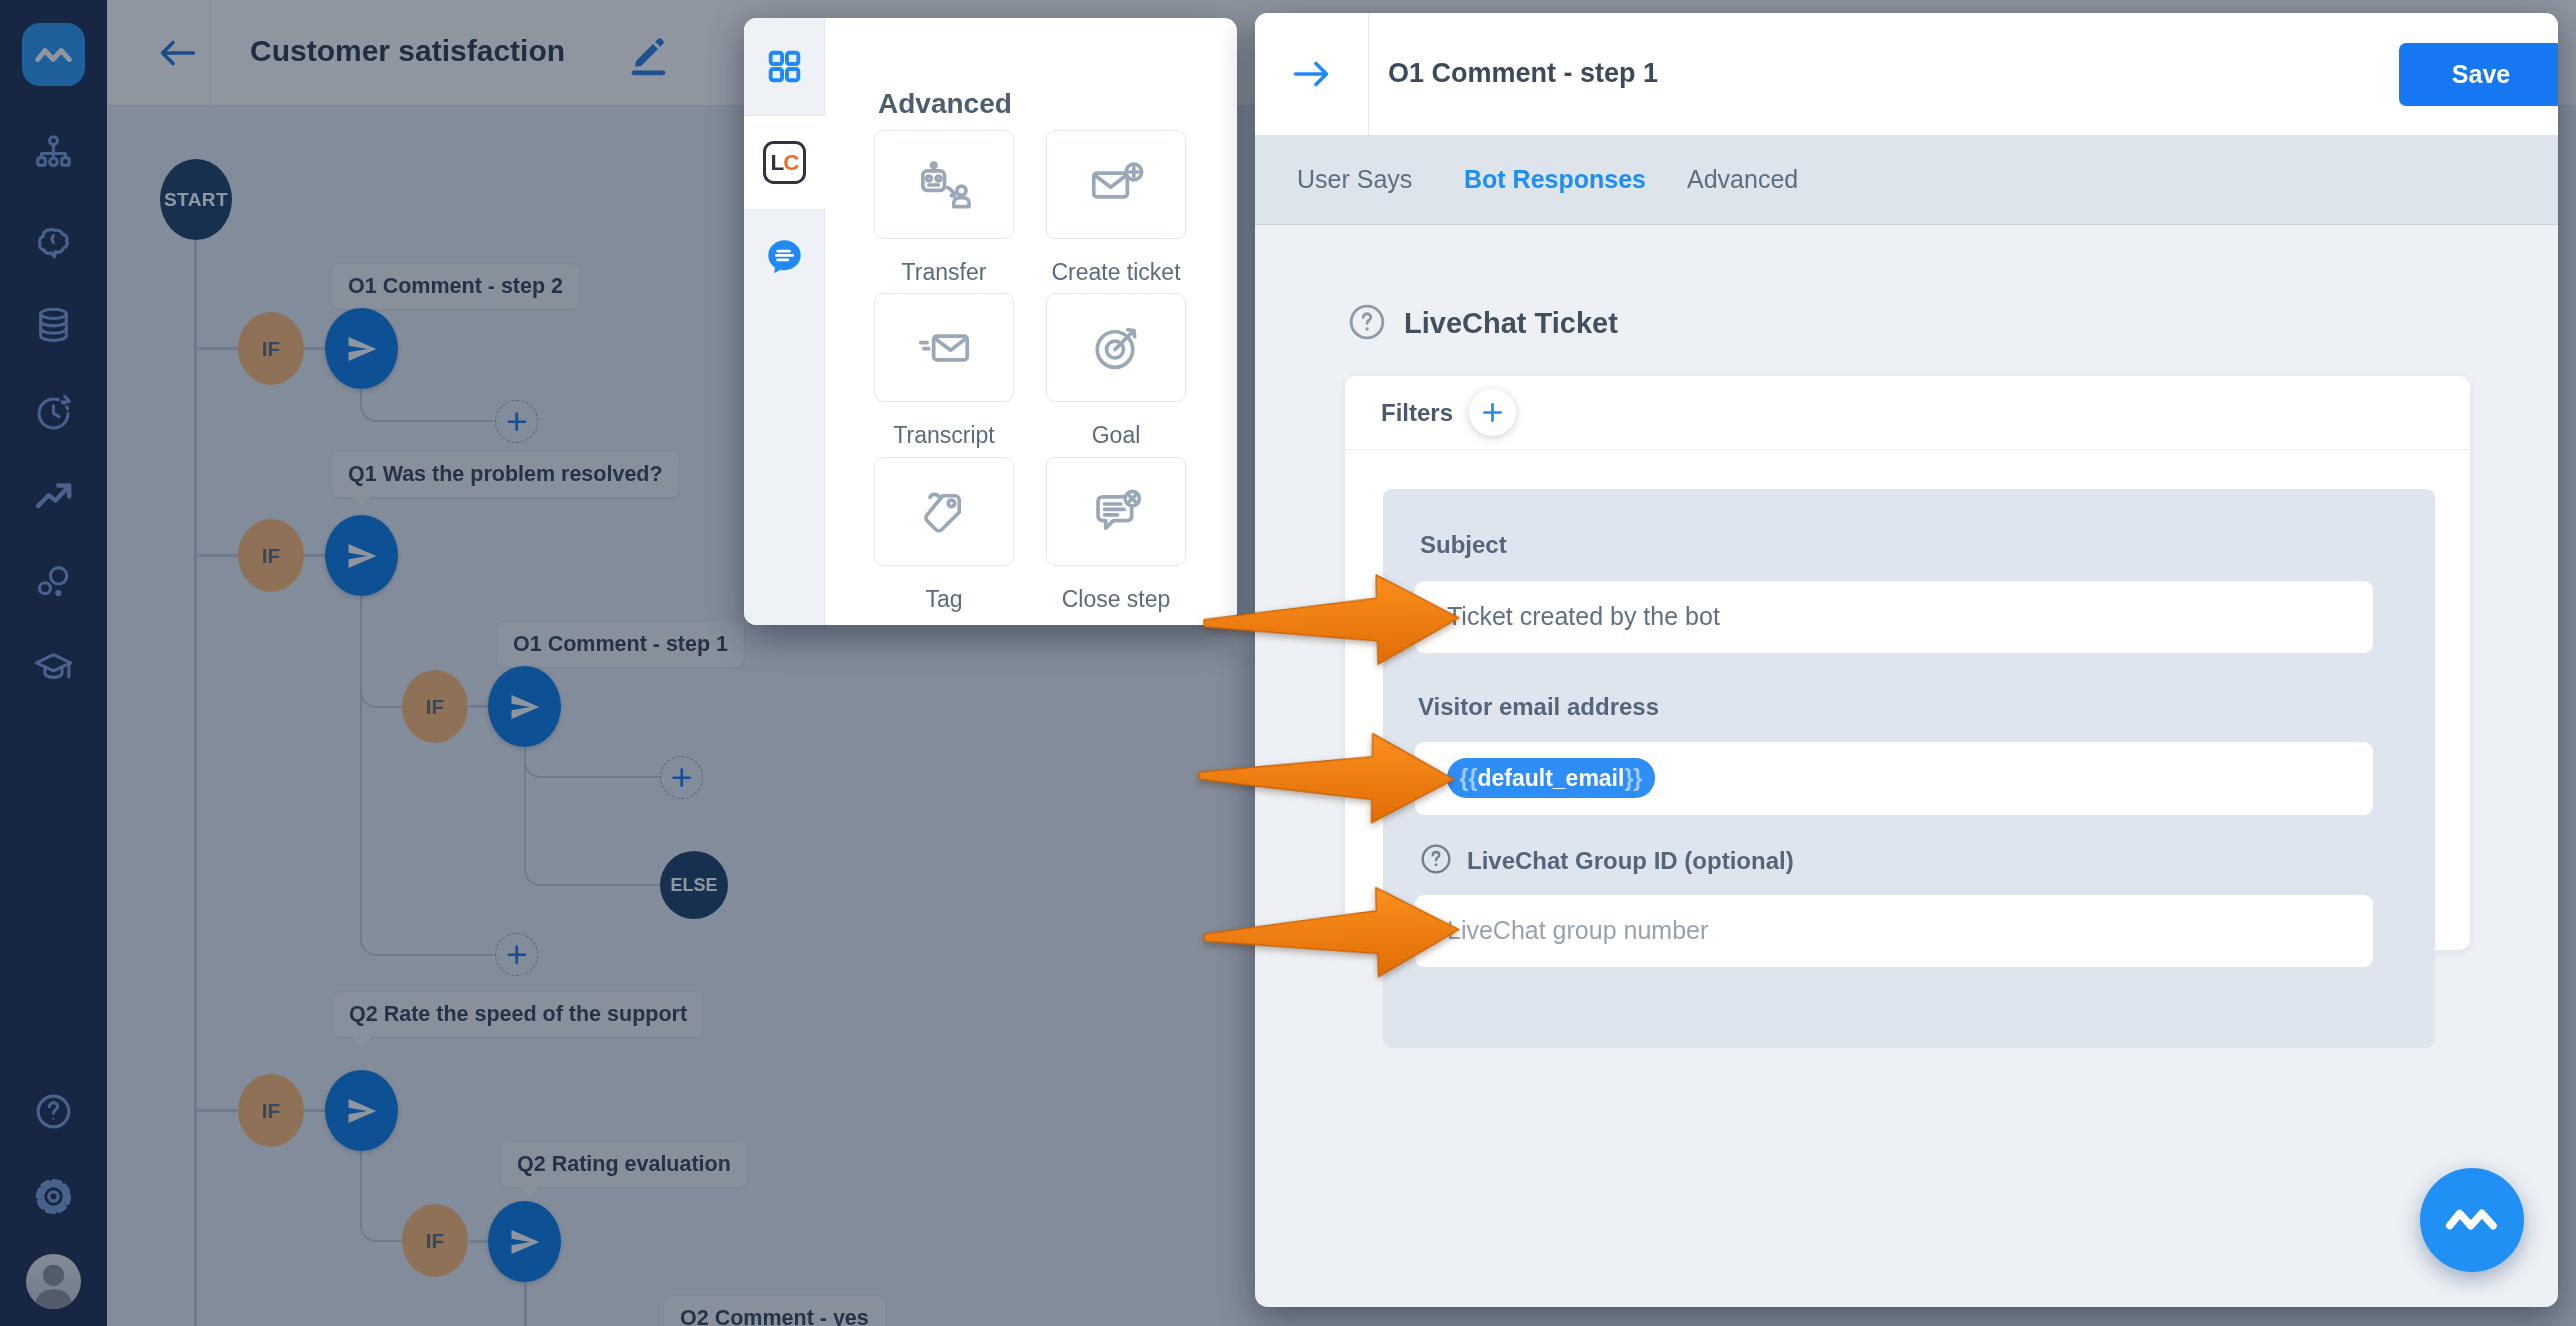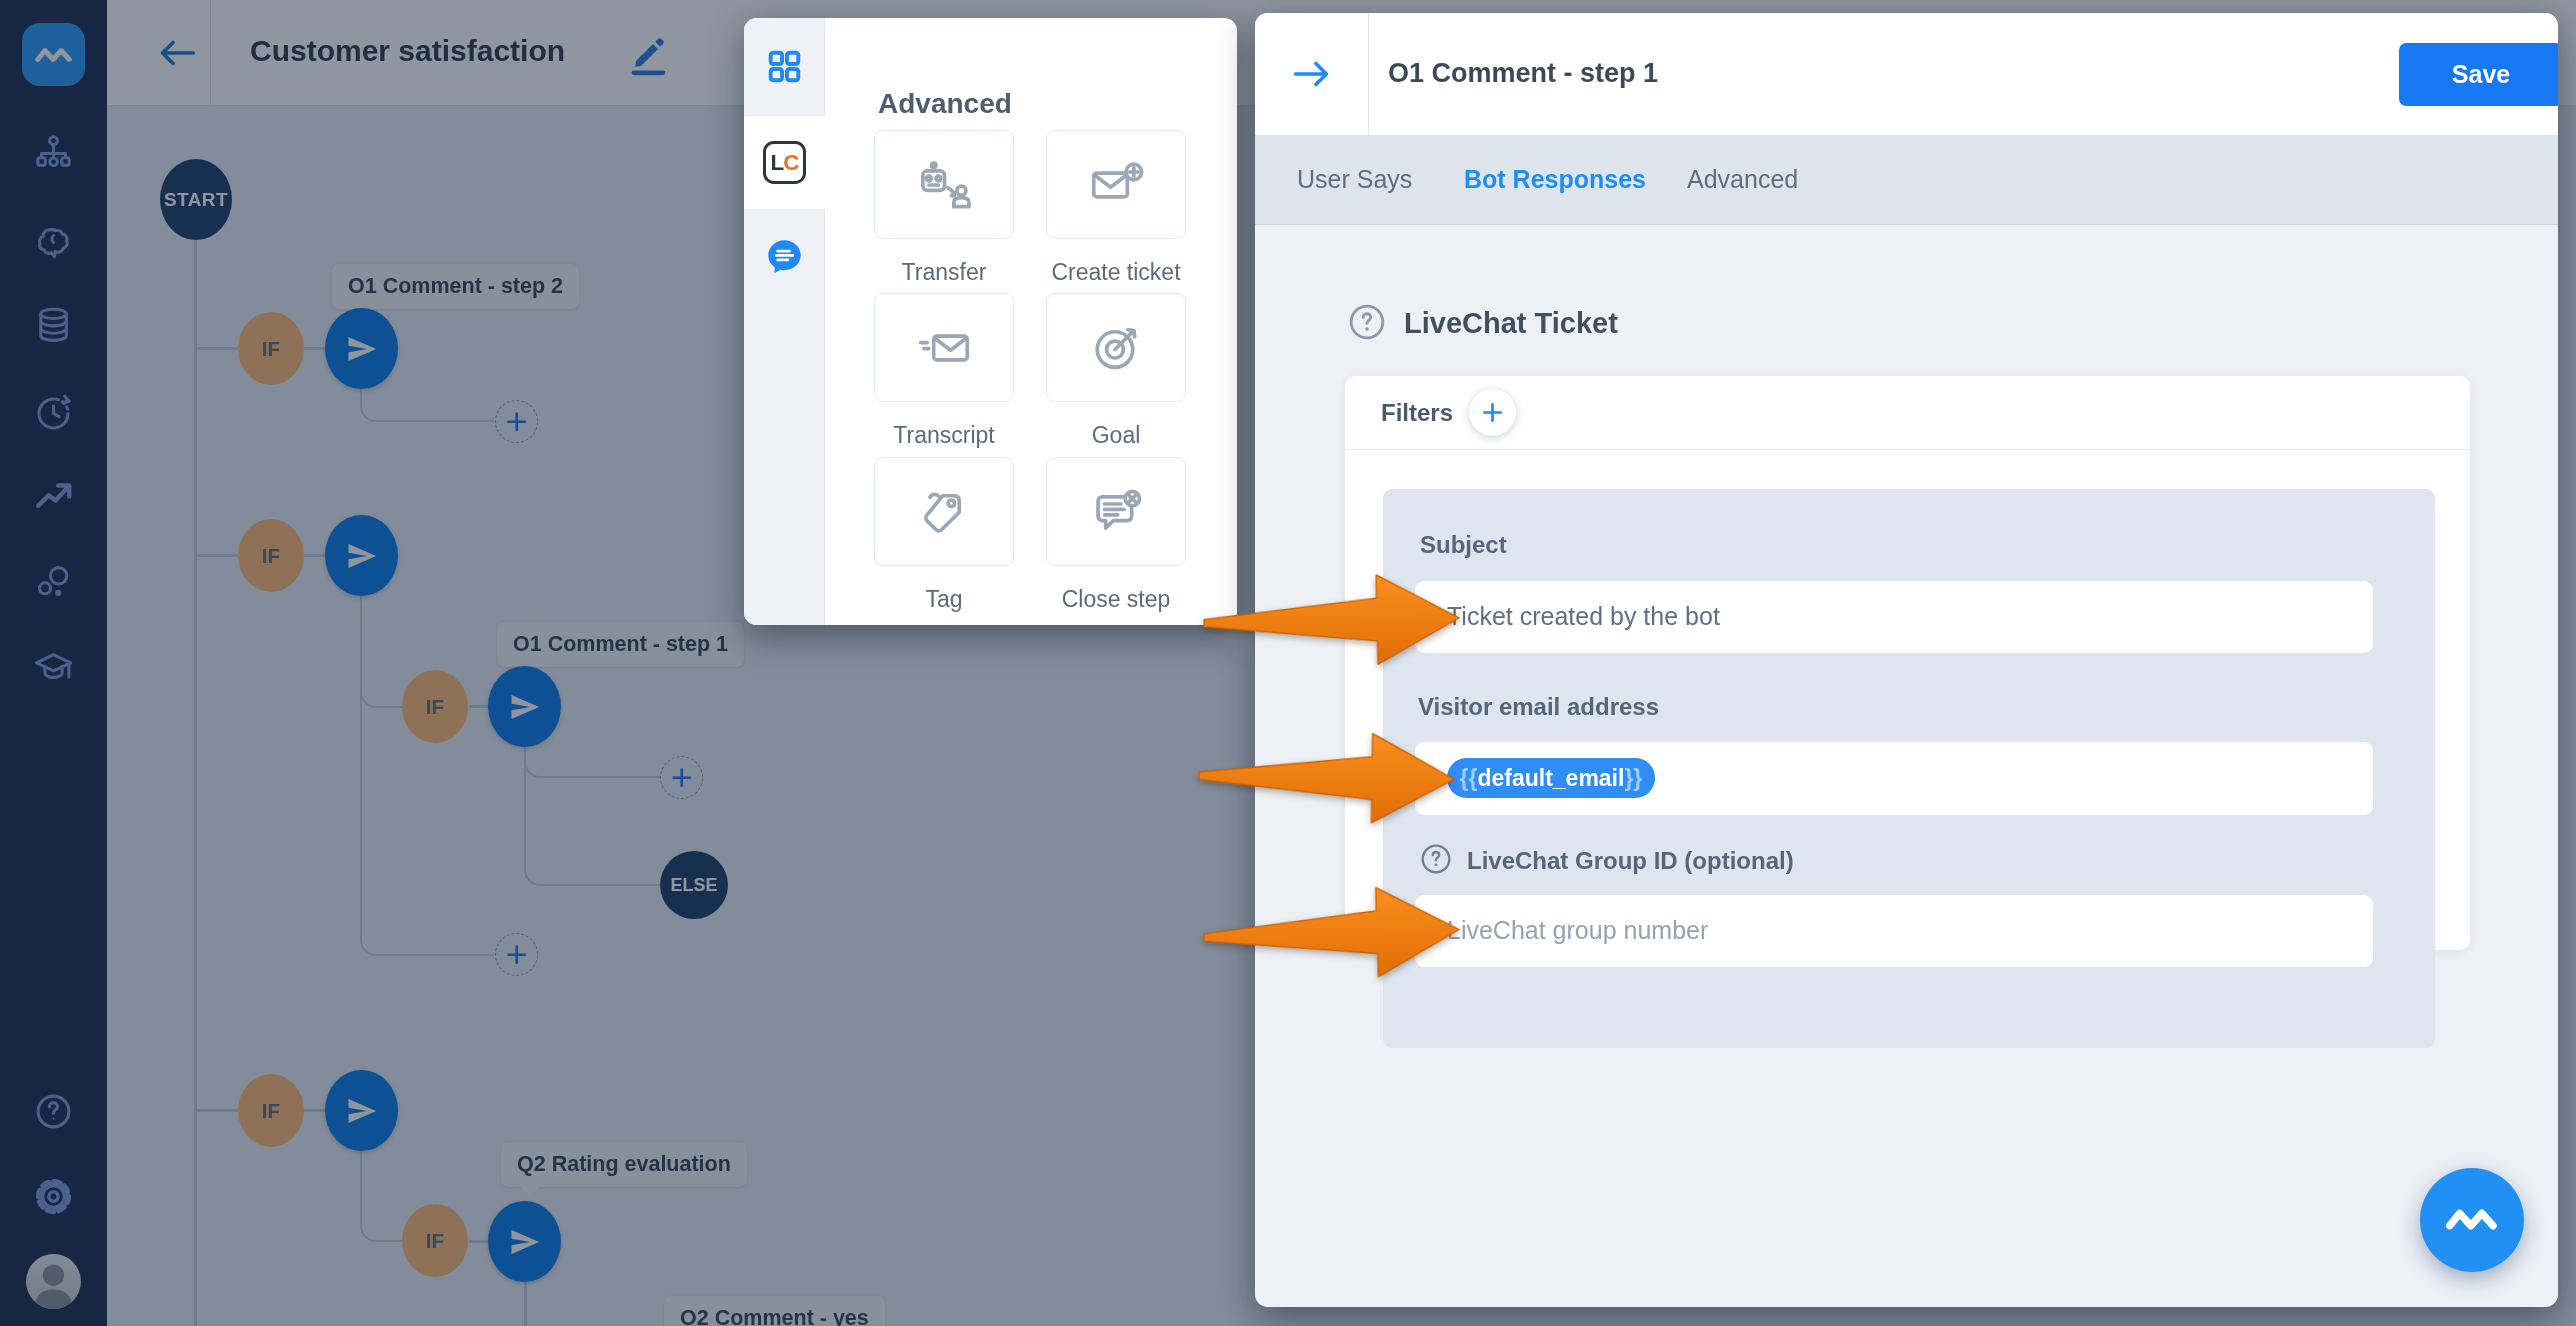--- a/index.html
+++ b/index.html
@@ -202,6 +202,7 @@
       </div>
 
     <div class="node-label" style="left:225px; top:158px;">O1 Comment - step 2</div>
+    <div class="node-label" style="left:225px; top:346px;">Q1 Was the problem resolved?</div>
     <div class="node-label" style="left:390px; top:516px;">O1 Comment - step 1</div>
     <div class="node-label" style="left:394px; top:1036px;">Q2 Rating evaluation</div>
     <div class="node-label" style="left:557px; top:1190px;">O2 Comment - yes</div>

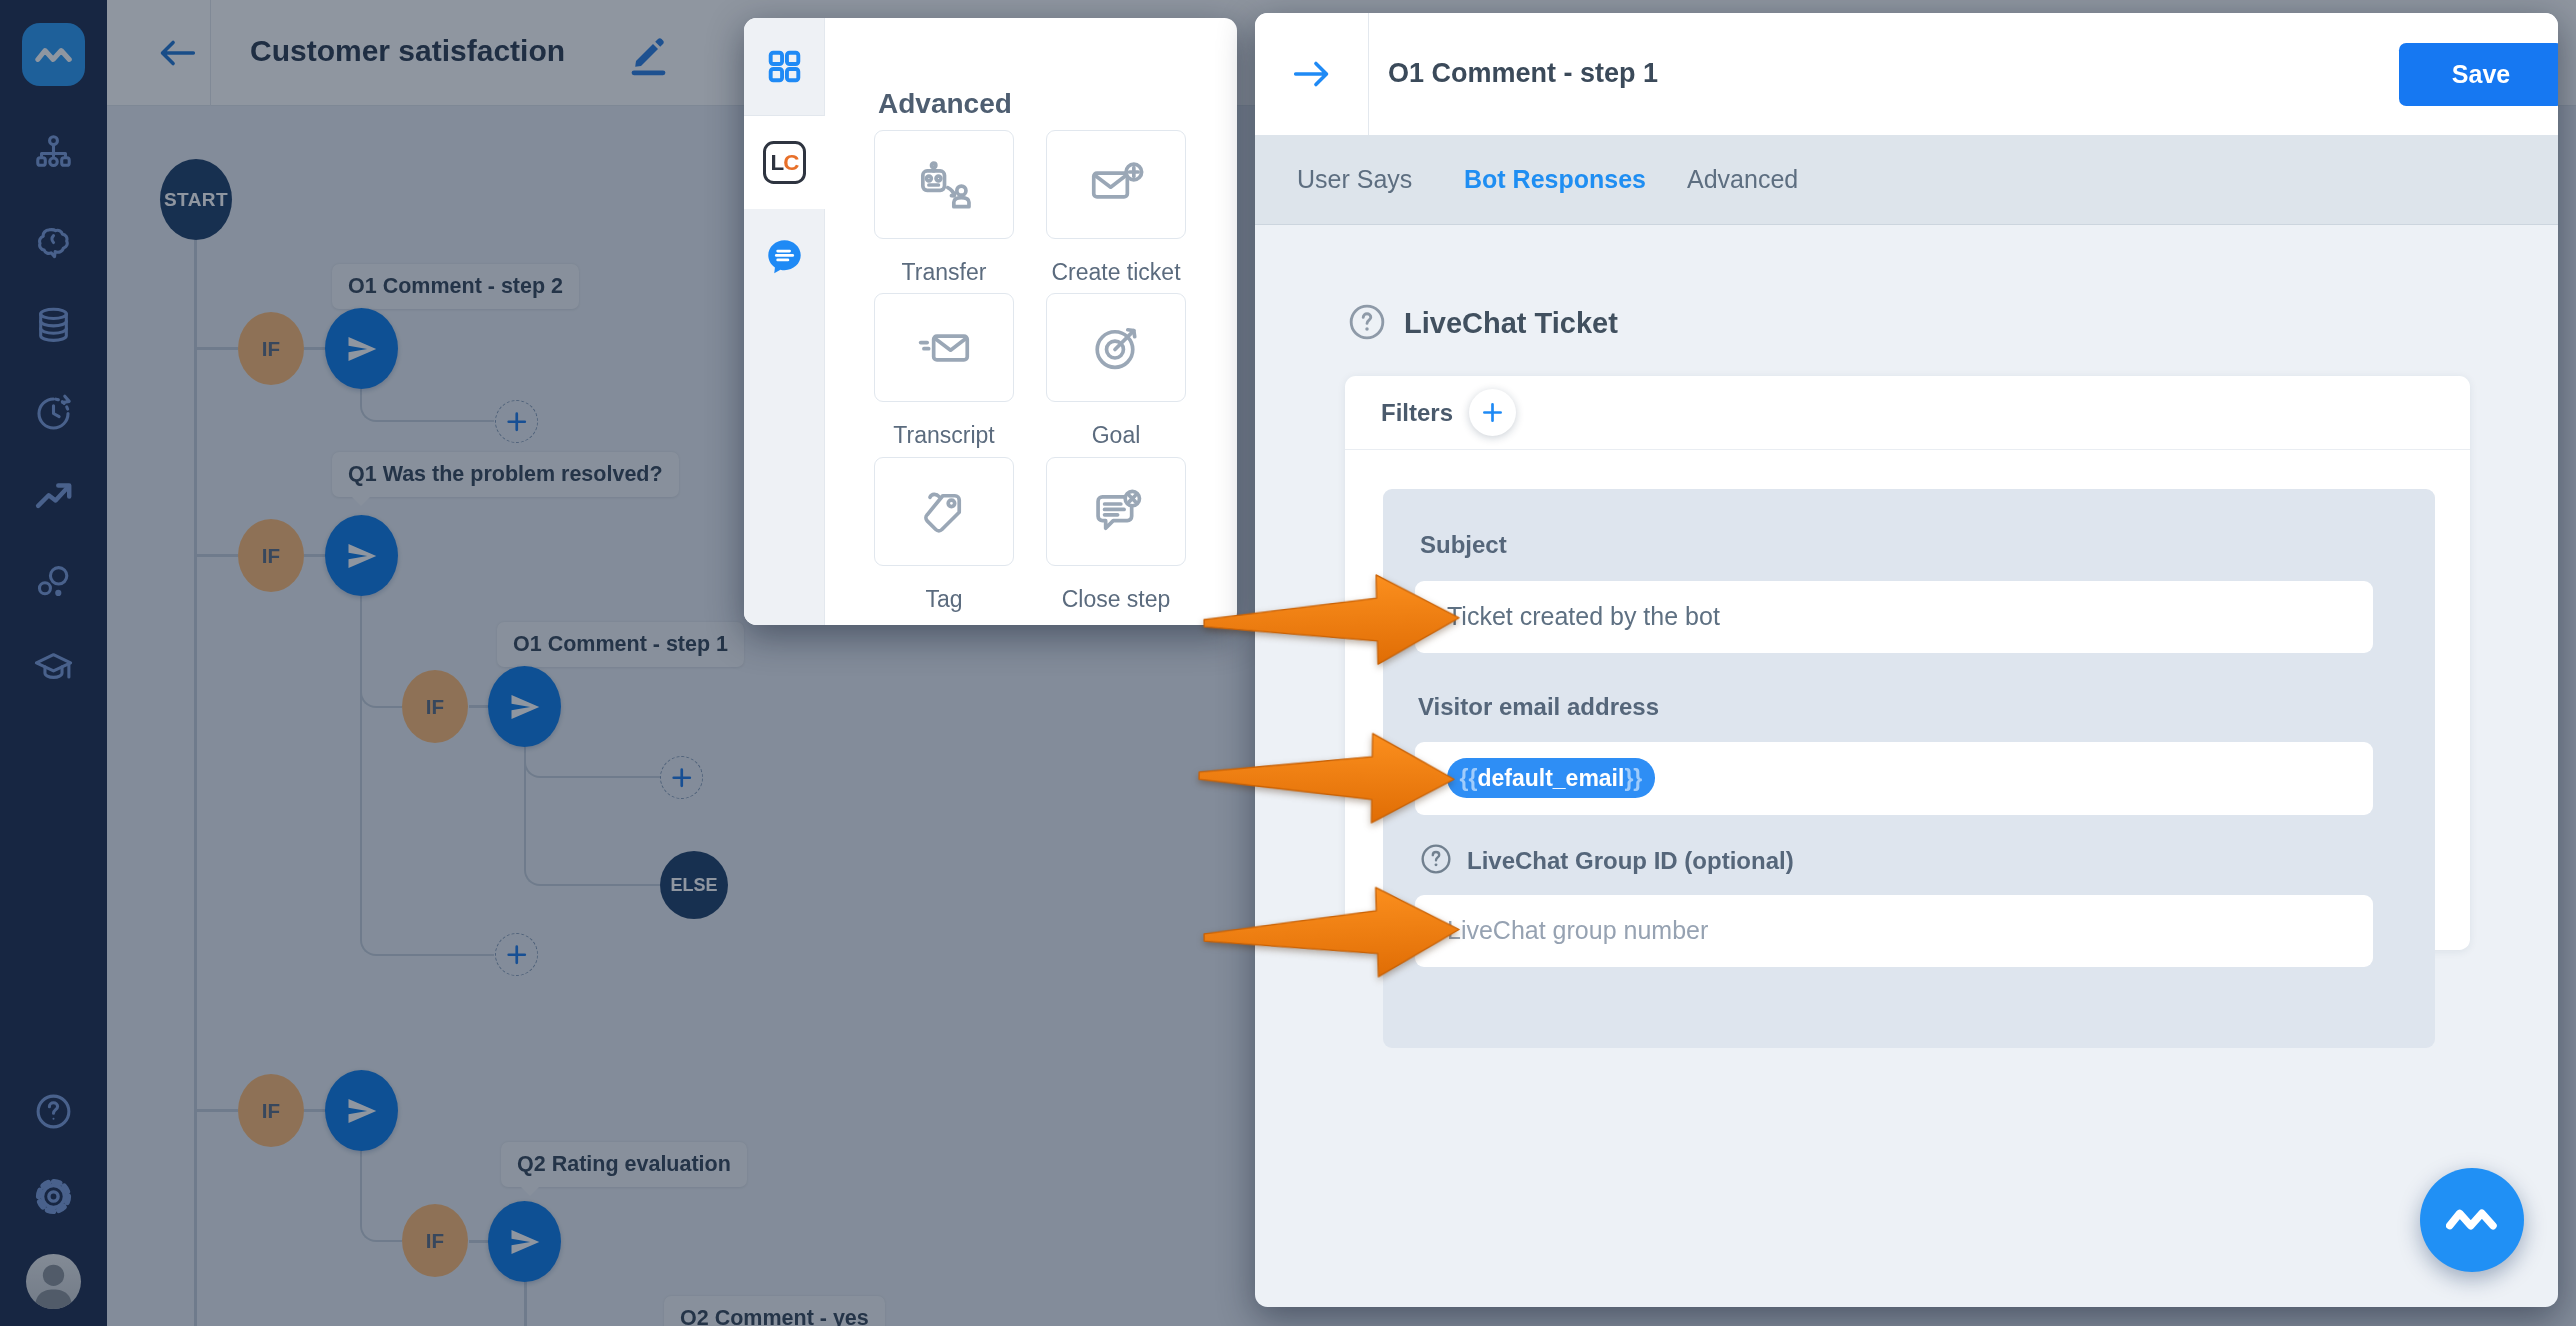--- a/index.html
+++ b/index.html
@@ -204,6 +204,7 @@
     <div class="node-label" style="left:225px; top:158px;">O1 Comment - step 2</div>
     <div class="node-label" style="left:225px; top:346px;">Q1 Was the problem resolved?</div>
     <div class="node-label" style="left:390px; top:516px;">O1 Comment - step 1</div>
+    <div class="node-label" style="left:226px; top:886px;">Q2 Rate the speed of the support</div>
     <div class="node-label" style="left:394px; top:1036px;">Q2 Rating evaluation</div>
     <div class="node-label" style="left:557px; top:1190px;">O2 Comment - yes</div>
 

